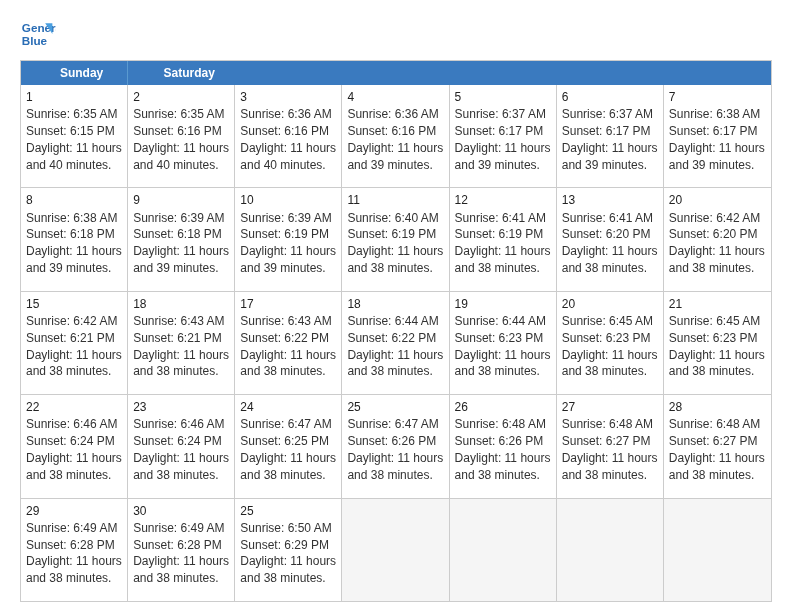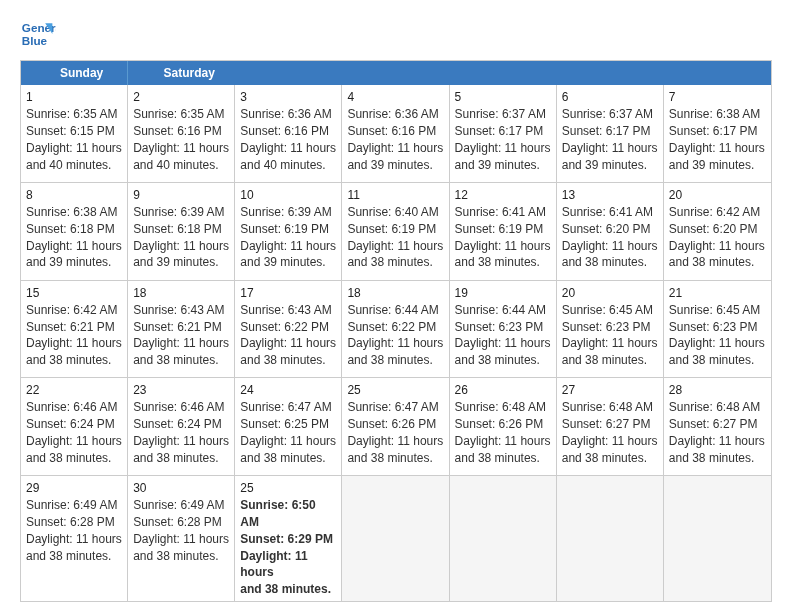--- a/index.html
+++ b/index.html
@@ -348,7 +348,7 @@
           </div>
           <div class="cal-cell">
             <span class="day-num">25</span>
-            <div class="cell-info" style="white-space: pre-line; font-weight: bold;">Sunrise: 6:50 AM
+            <div class="cell-info" style="white-space: pre-line;">Sunrise: 6:50 AM
 Sunset: 6:29 PM
 Daylight: 11 hours
 and 38 minutes.</div>

